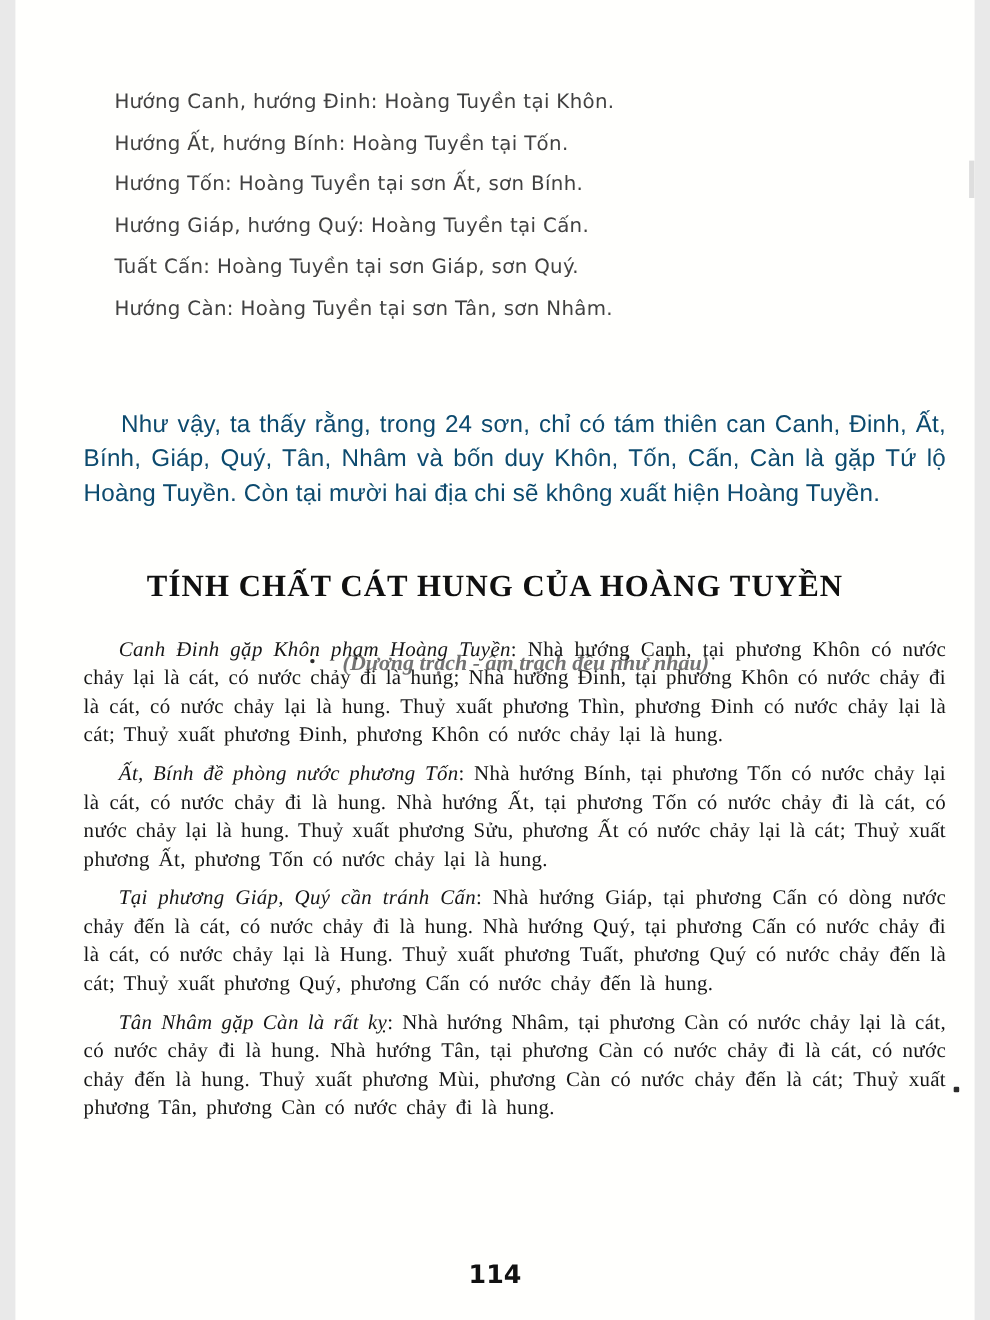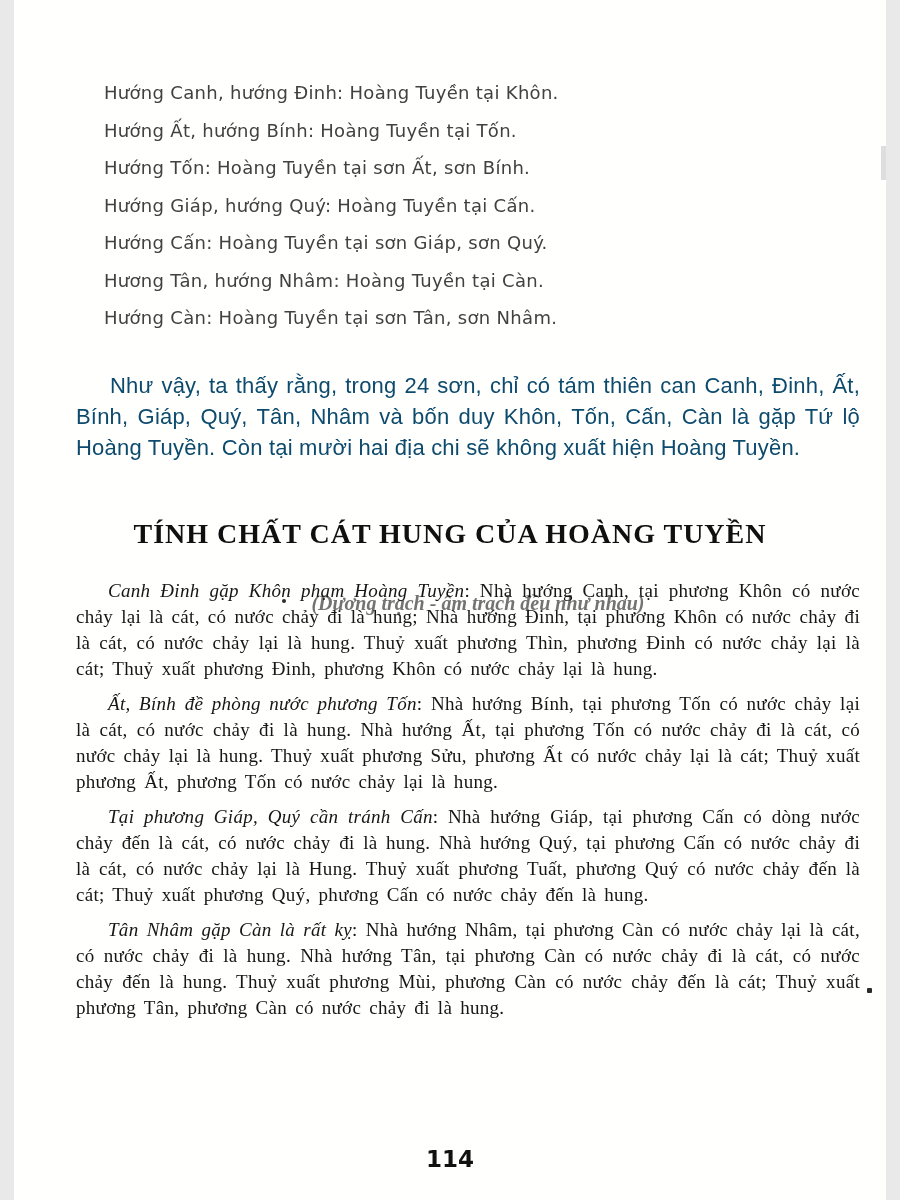--- a/index.html
+++ b/index.html
@@ -135,7 +135,7 @@
     <div class="list-line">Hướng Ất, hướng Bính: Hoàng Tuyền tại Tốn.</div>
     <div class="list-line">Hướng Tốn: Hoàng Tuyền tại sơn Ất, sơn Bính.</div>
     <div class="list-line">Hướng Giáp, hướng Quý: Hoàng Tuyền tại Cấn.</div>
-    <div class="list-line">Hướng Cấn: Hoàng Tuyền tại sơn Giáp, sơn Quý.</div>
+    <div class="list-line">Tuất Cấn: Hoàng Tuyền tại sơn Giáp, sơn Quý.</div>
     <div class="list-line">Hương Tân, hướng Nhâm: Hoàng Tuyền tại Càn.</div>
     <div class="list-line">Hướng Càn: Hoàng Tuyền tại sơn Tân, sơn Nhâm.</div>
   </div>

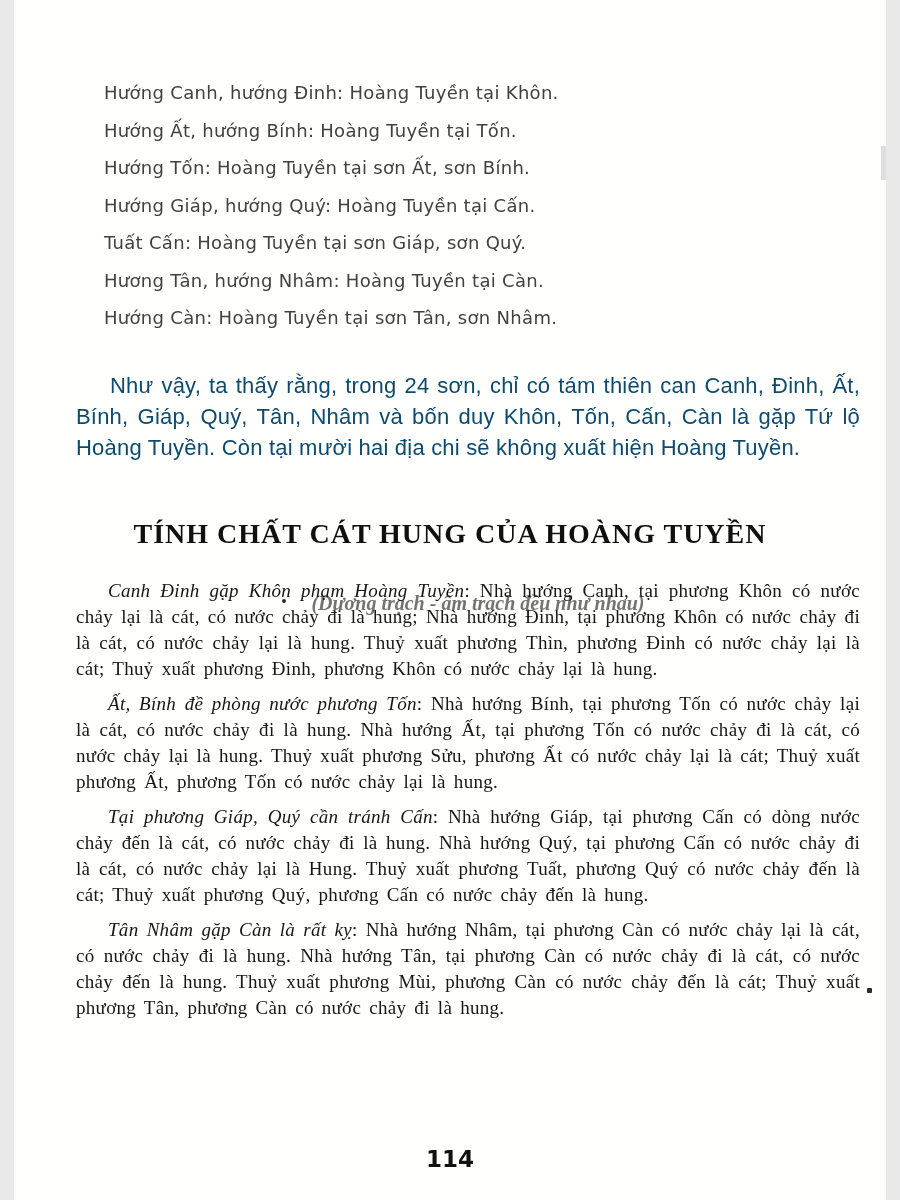--- a/index.html
+++ b/index.html
@@ -136,7 +136,6 @@
     <div class="list-line">Hướng Tốn: Hoàng Tuyền tại sơn Ất, sơn Bính.</div>
     <div class="list-line">Hướng Giáp, hướng Quý: Hoàng Tuyền tại Cấn.</div>
     <div class="list-line">Tuất Cấn: Hoàng Tuyền tại sơn Giáp, sơn Quý.</div>
-    <div class="list-line">Hương Tân, hướng Nhâm: Hoàng Tuyền tại Càn.</div>
     <div class="list-line">Hướng Càn: Hoàng Tuyền tại sơn Tân, sơn Nhâm.</div>
   </div>
 

